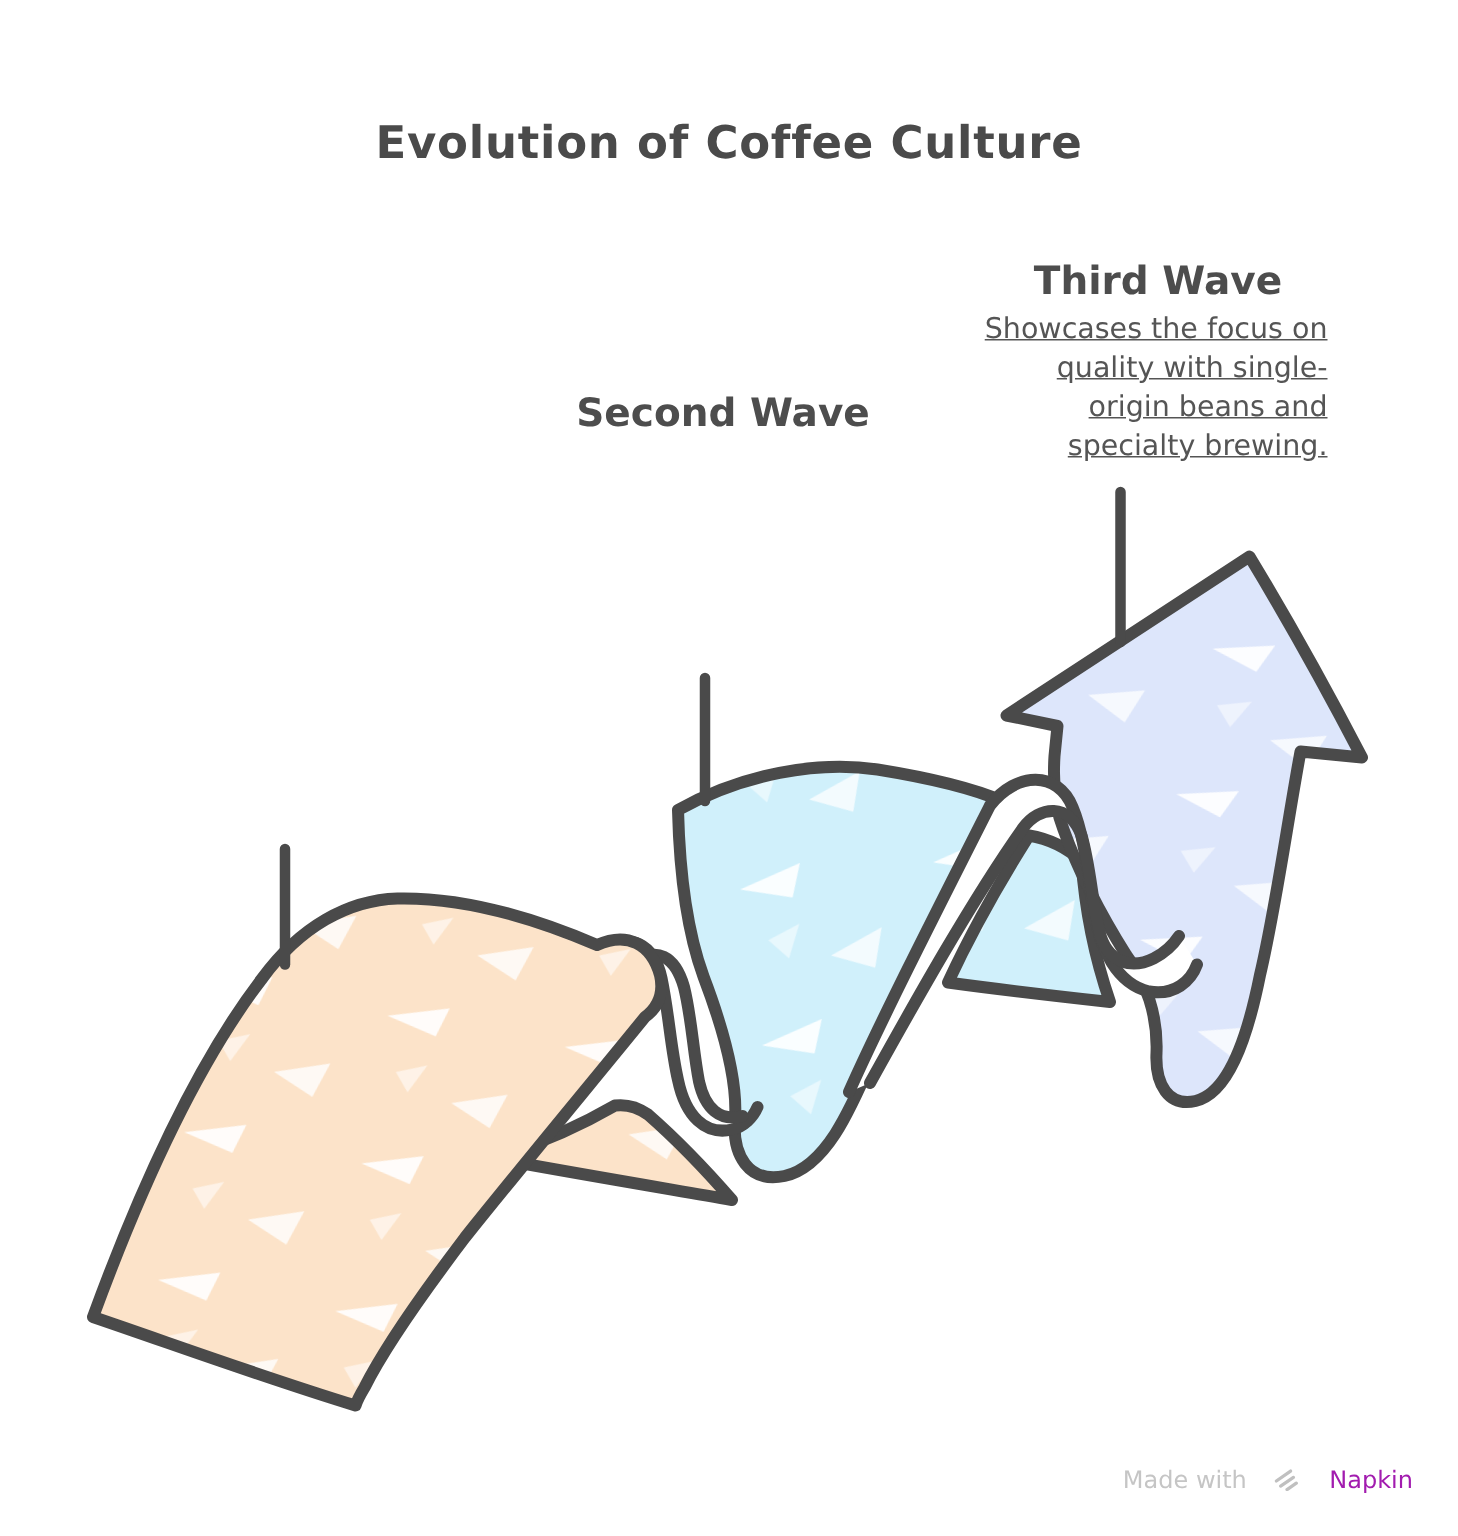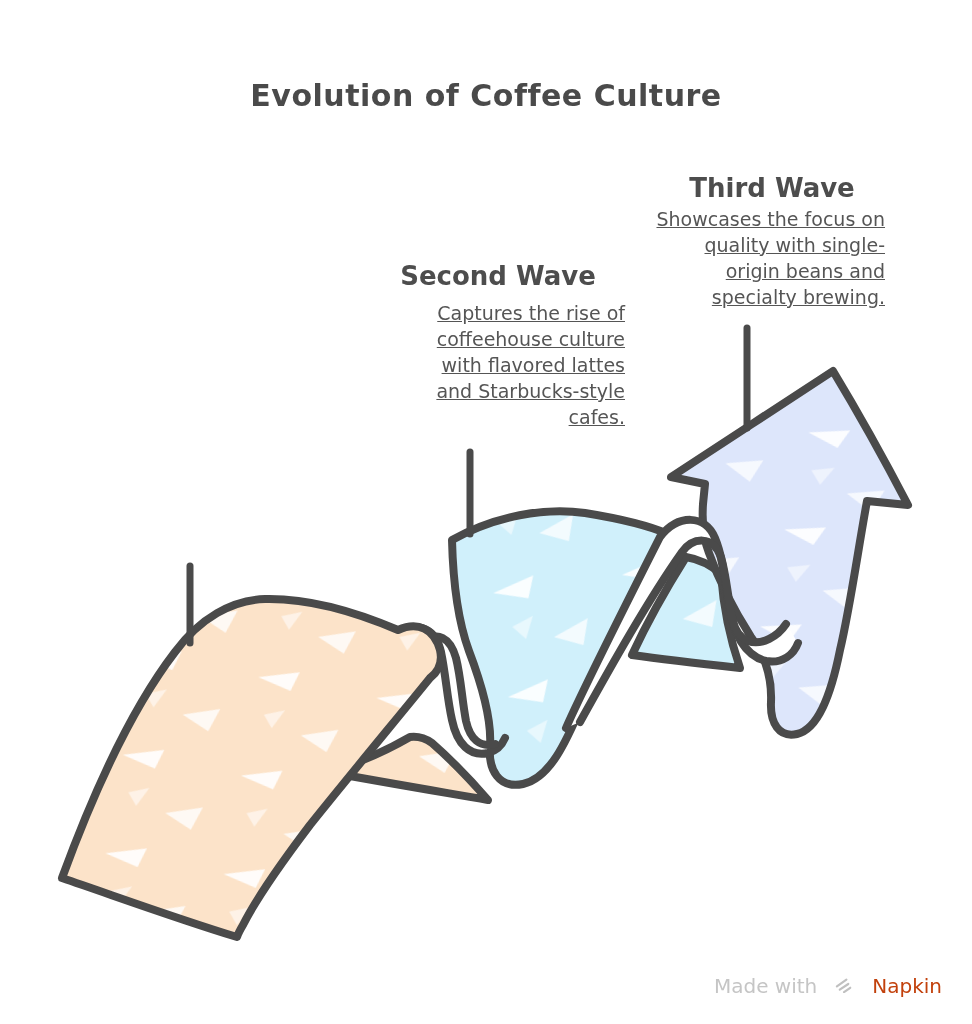--- a/index.html
+++ b/index.html
@@ -51,7 +51,7 @@
   }
   #heading-first  { left: 76px;  top: 368px; }
   #body-first     { left: 37px;  top: 424px; }
-  #heading-second { left: 348px; top: 246px; }
+  #heading-second { left: 332px; top: 246px; }
   #body-second    { left: 325px; top: 300px; }
   #heading-third  { left: 622px; top: 158px; }
   #body-third     { left: 585px; top: 206px; }

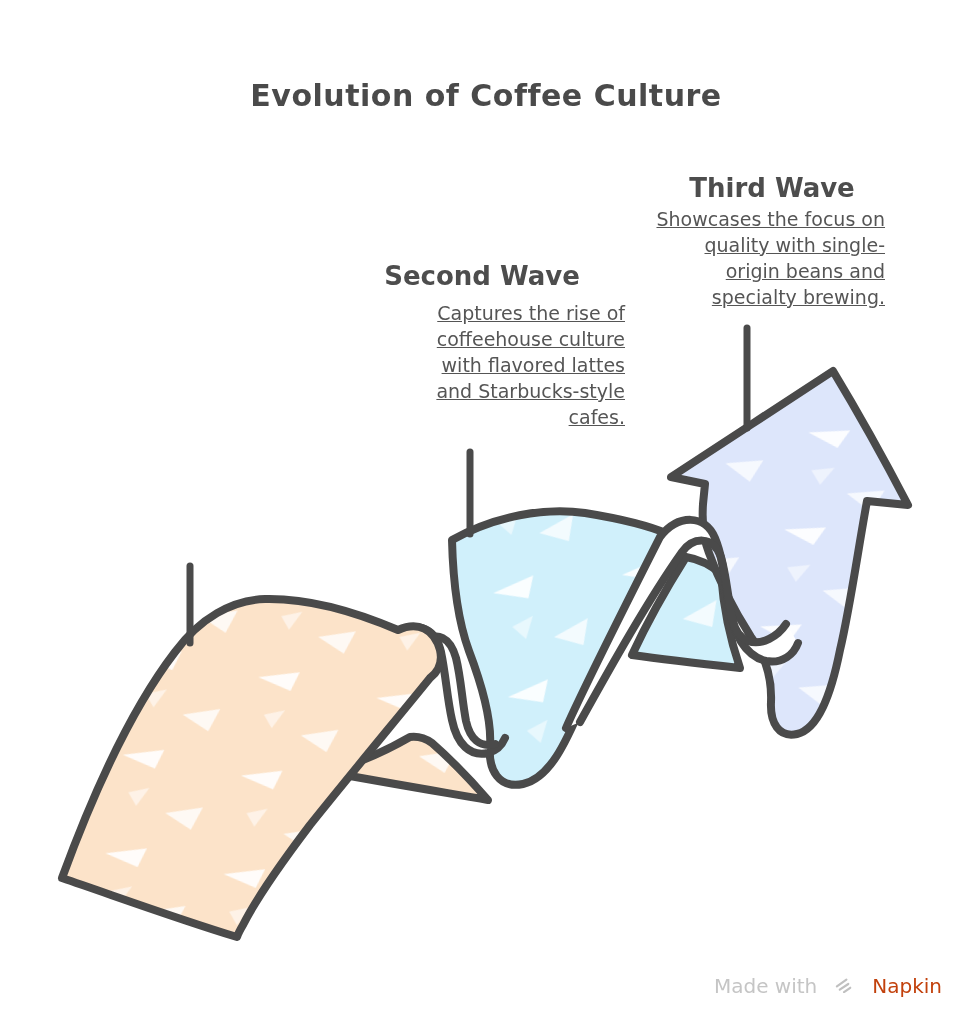--- a/index.html
+++ b/index.html
@@ -202,11 +202,6 @@
 
 
   <div class="wave-heading" id="heading-second">Second Wave</div>
-  <div class="wave-body" id="body-second">Captures the rise of
-coffeehouse culture
-with flavored lattes
-and Starbucks-style
-cafes.</div>
 
   <div class="wave-heading" id="heading-third">Third Wave</div>
   <div class="wave-body" id="body-third">Showcases the focus on

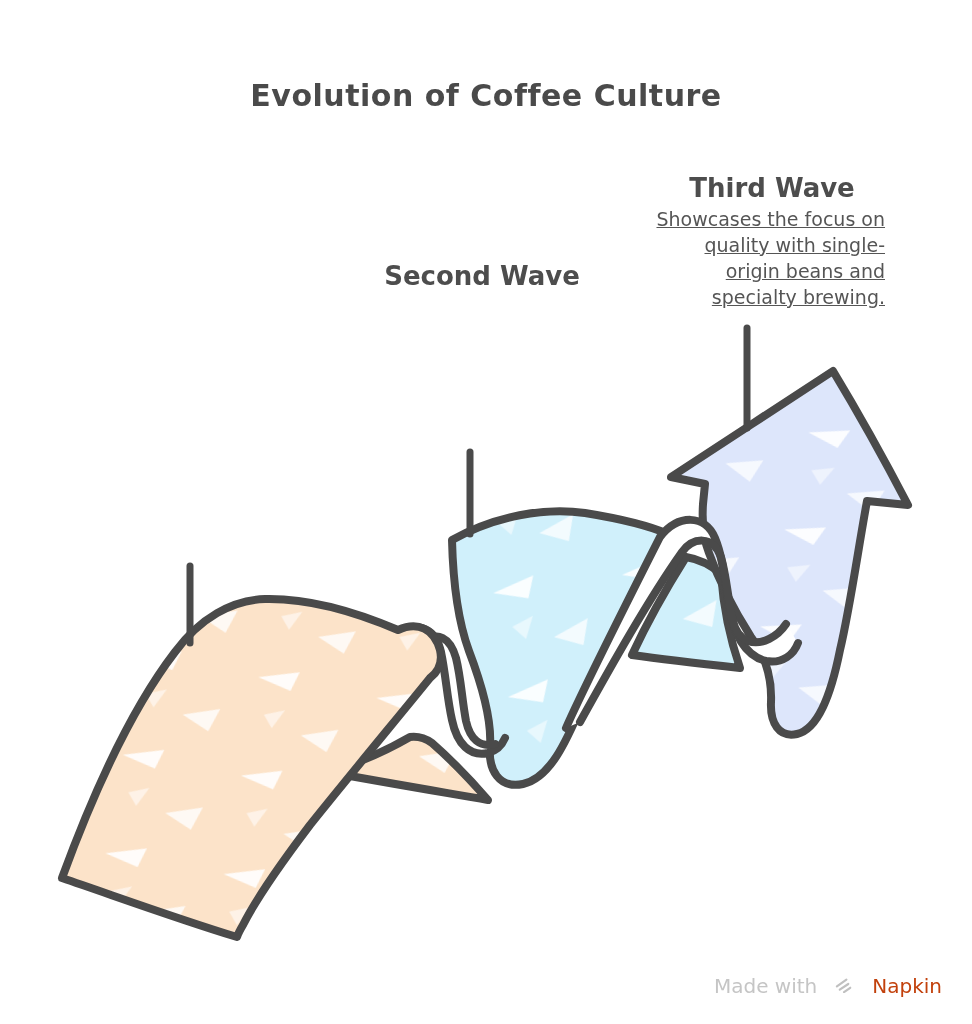--- a/index.html
+++ b/index.html
@@ -62,7 +62,7 @@
     display: flex;
     align-items: center;
     gap: 18px;
-    font-size: 20px;
+    font-size: 16px;
     color: #c5c5c5;
   }
   .watermark .brand { color: #c2410c; }

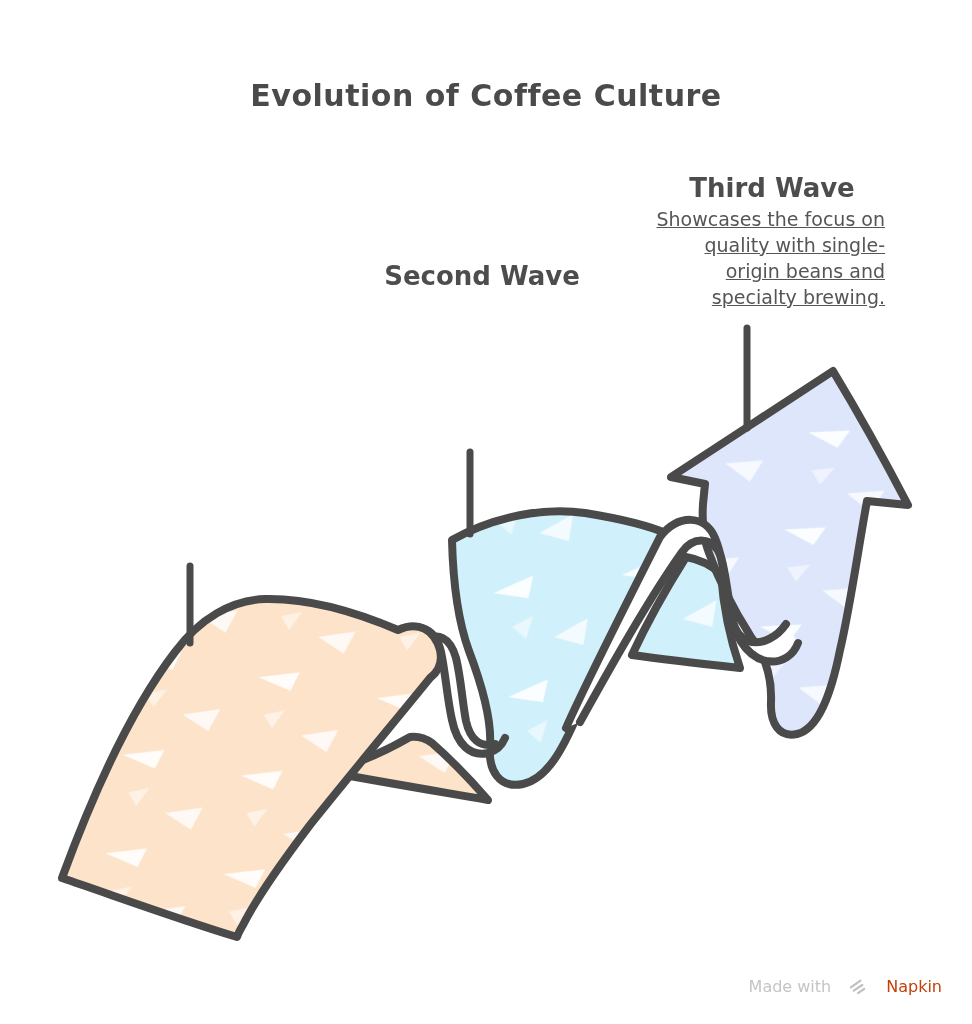--- a/index.html
+++ b/index.html
@@ -65,7 +65,7 @@
     font-size: 16px;
     color: #c5c5c5;
   }
-  .watermark .brand { color: #c2410c; }
+  .watermark .brand { color: #a21caf; }
   .napkin-icon { display: inline-block; }
 </style>
 </head>

